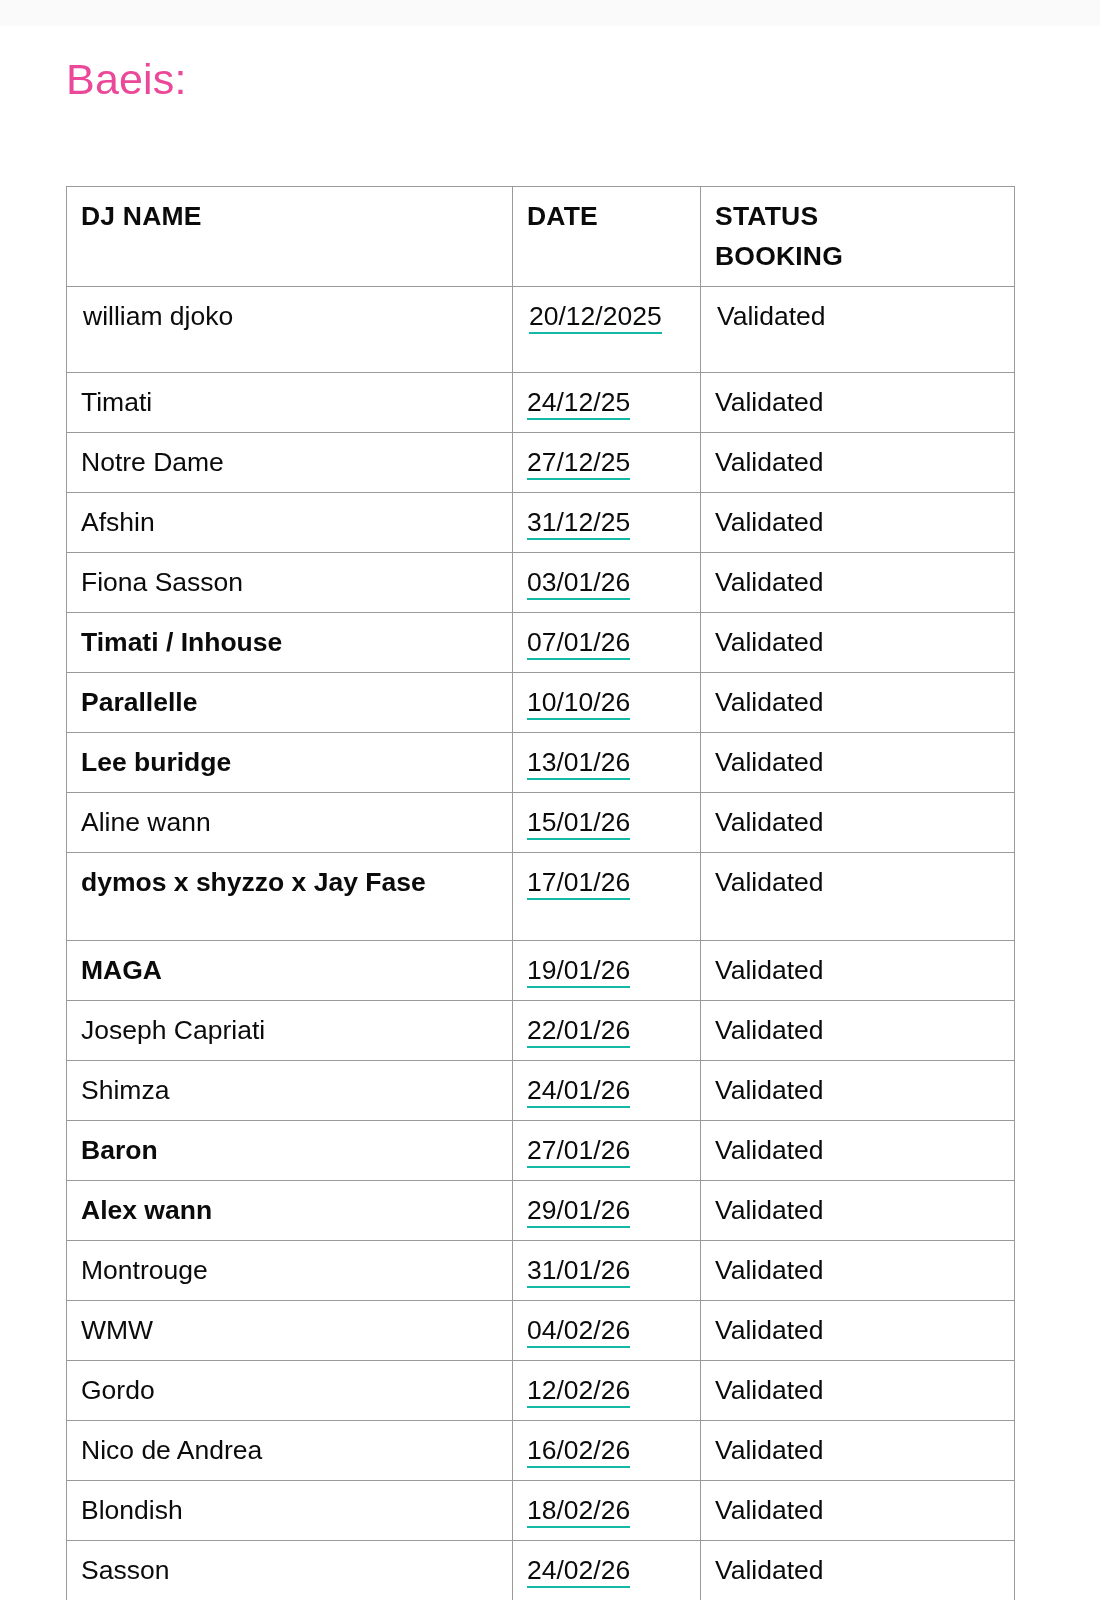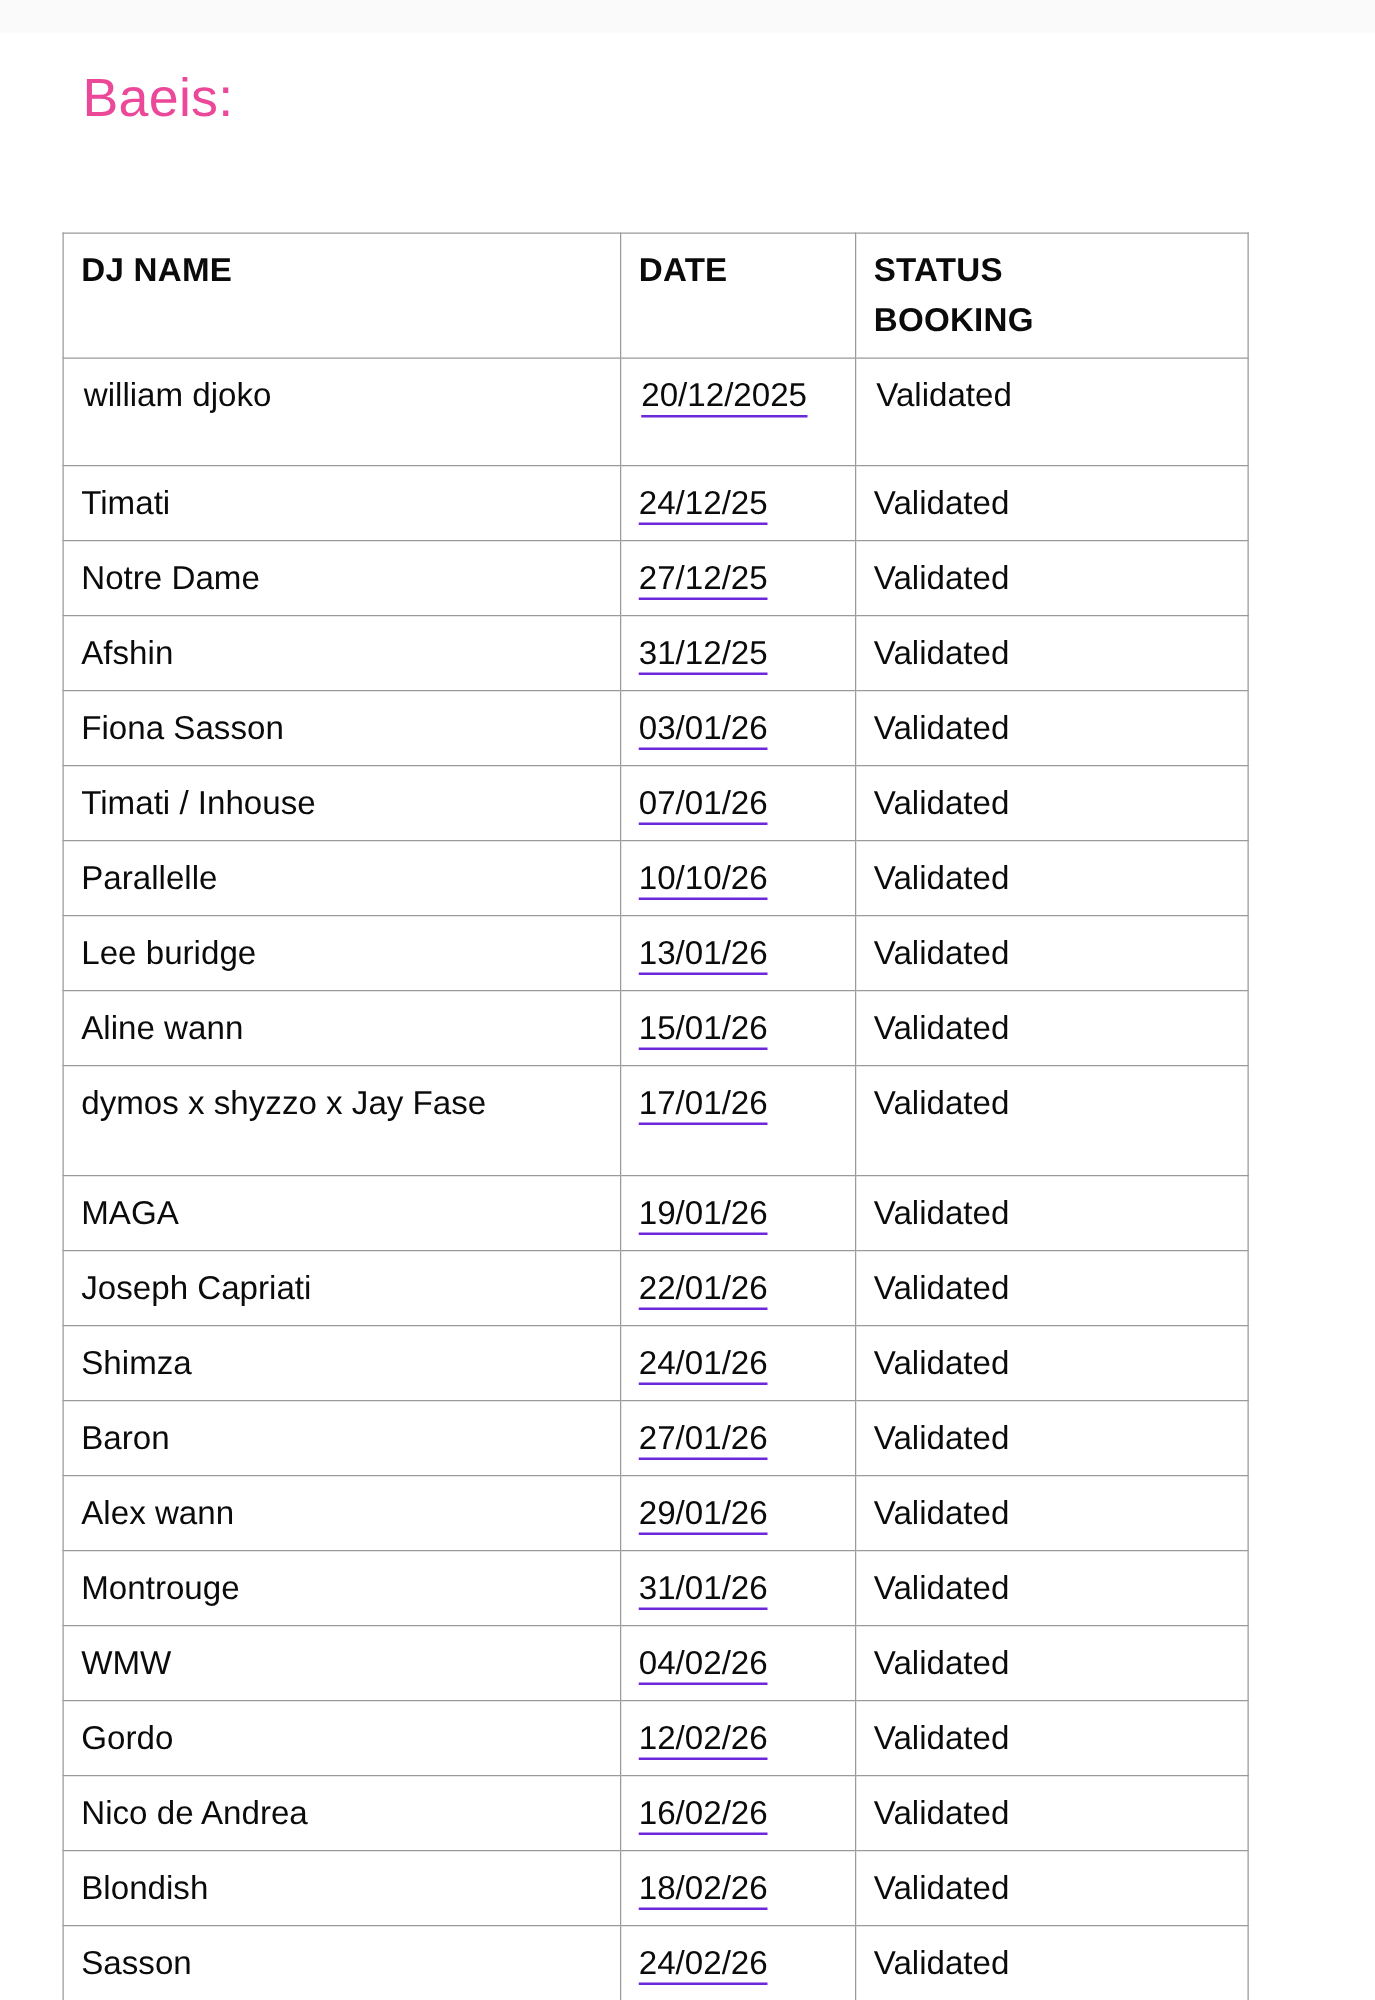--- a/index.html
+++ b/index.html
@@ -47,7 +47,7 @@
 
   .table-wrap {
     position: absolute;
-    left: 50px;
+    left: 66px;
     top: 186px;
     width: 948px;
   }

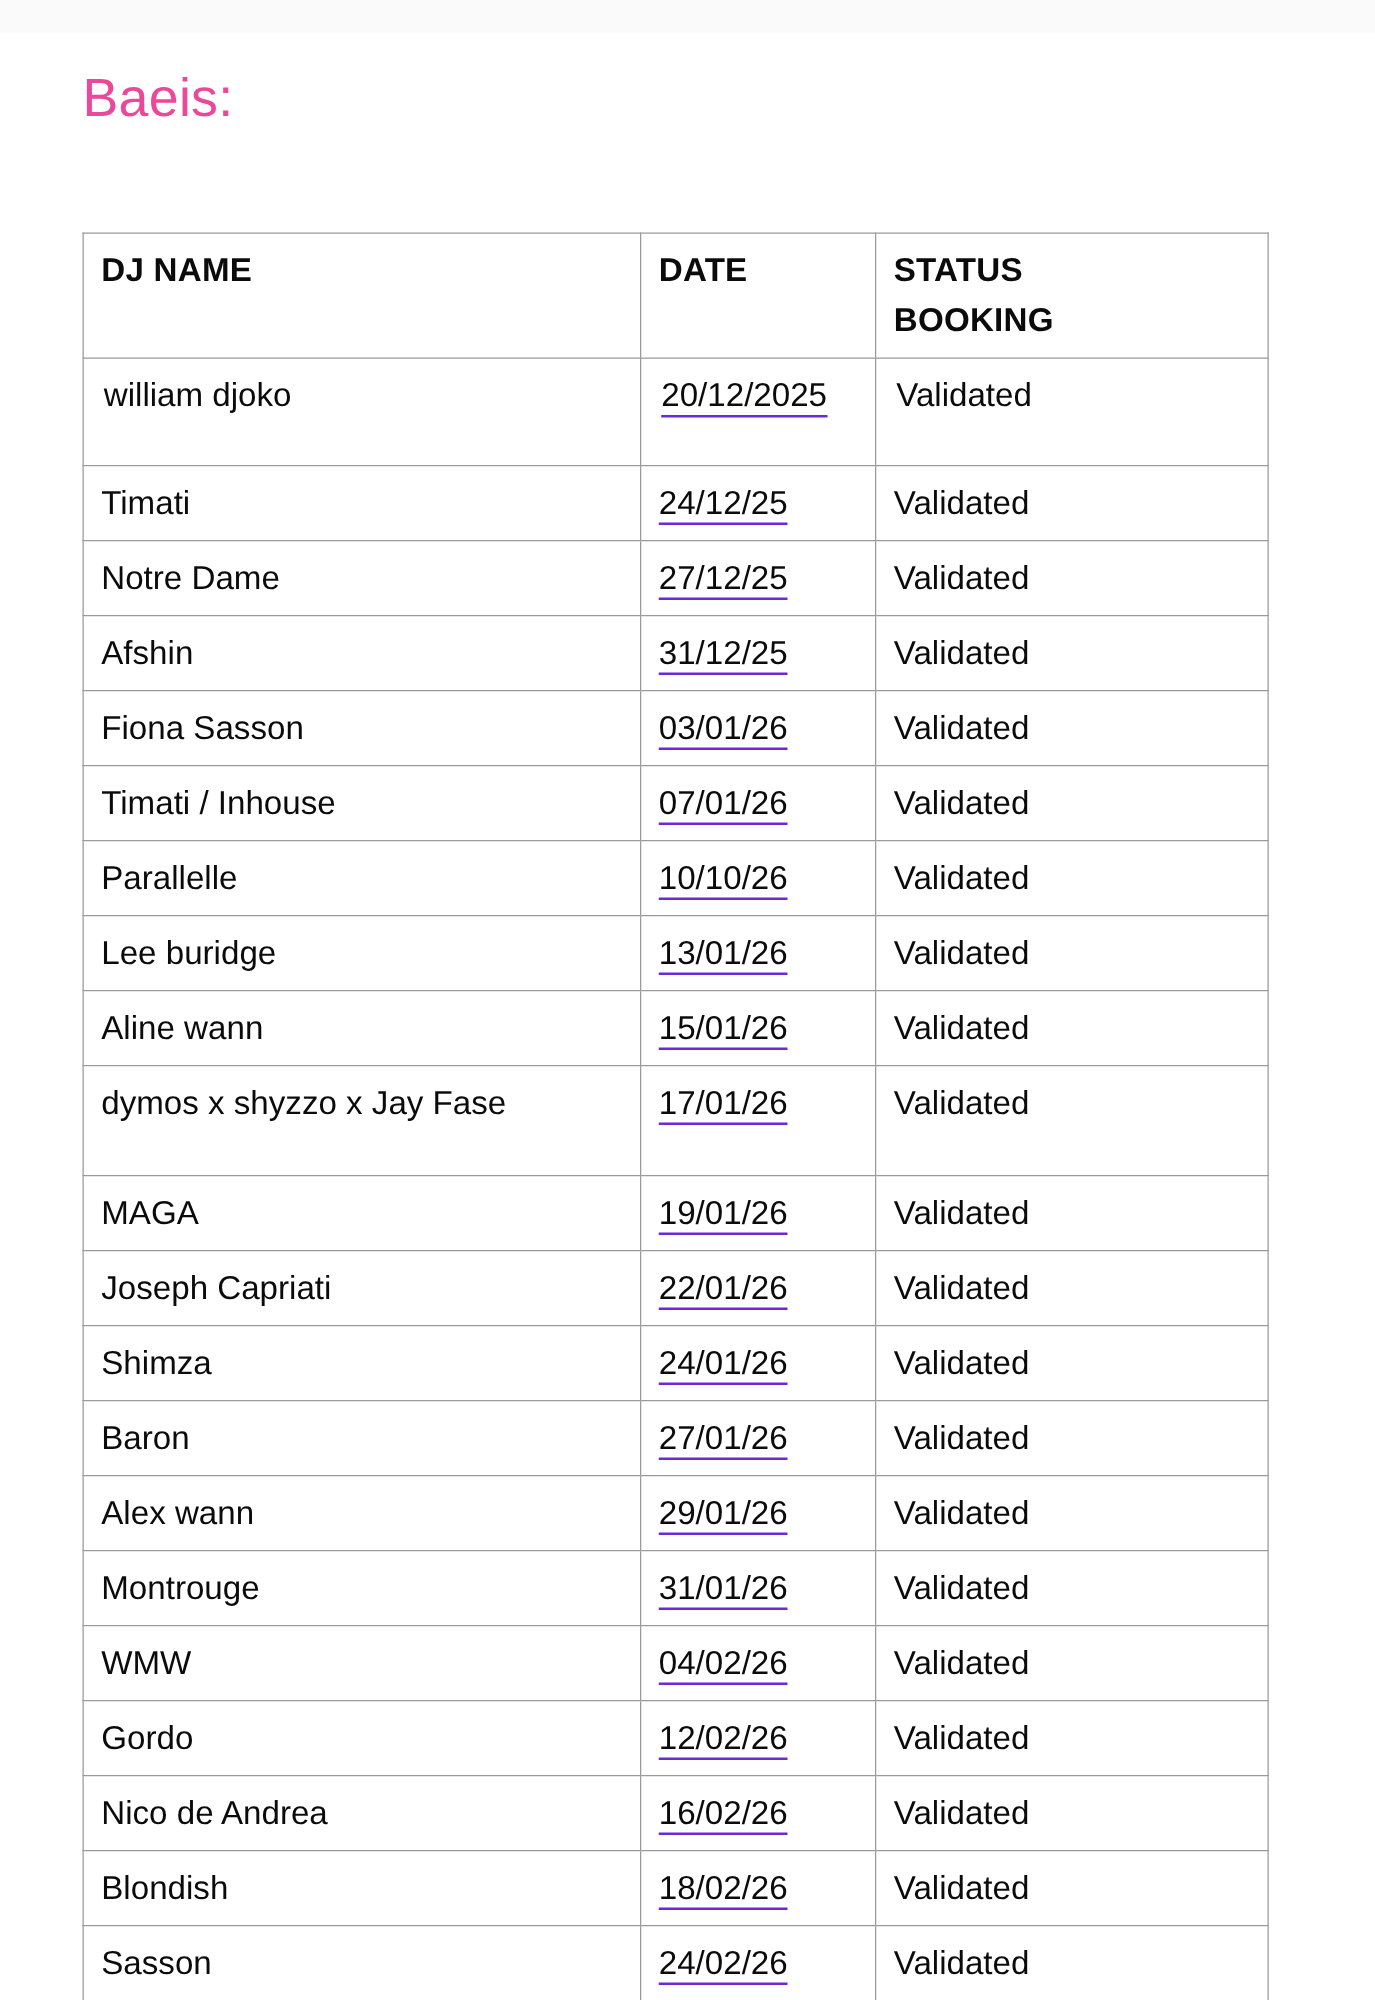--- a/index.html
+++ b/index.html
@@ -95,7 +95,7 @@
   
   .date-text {
     display: inline;
-    border-bottom: 2px solid #6d28d9;
+    border-bottom: 2px solid #14b8a6;
     padding-bottom: 1px;
     box-decoration-break: clone;
     -webkit-box-decoration-break: clone;

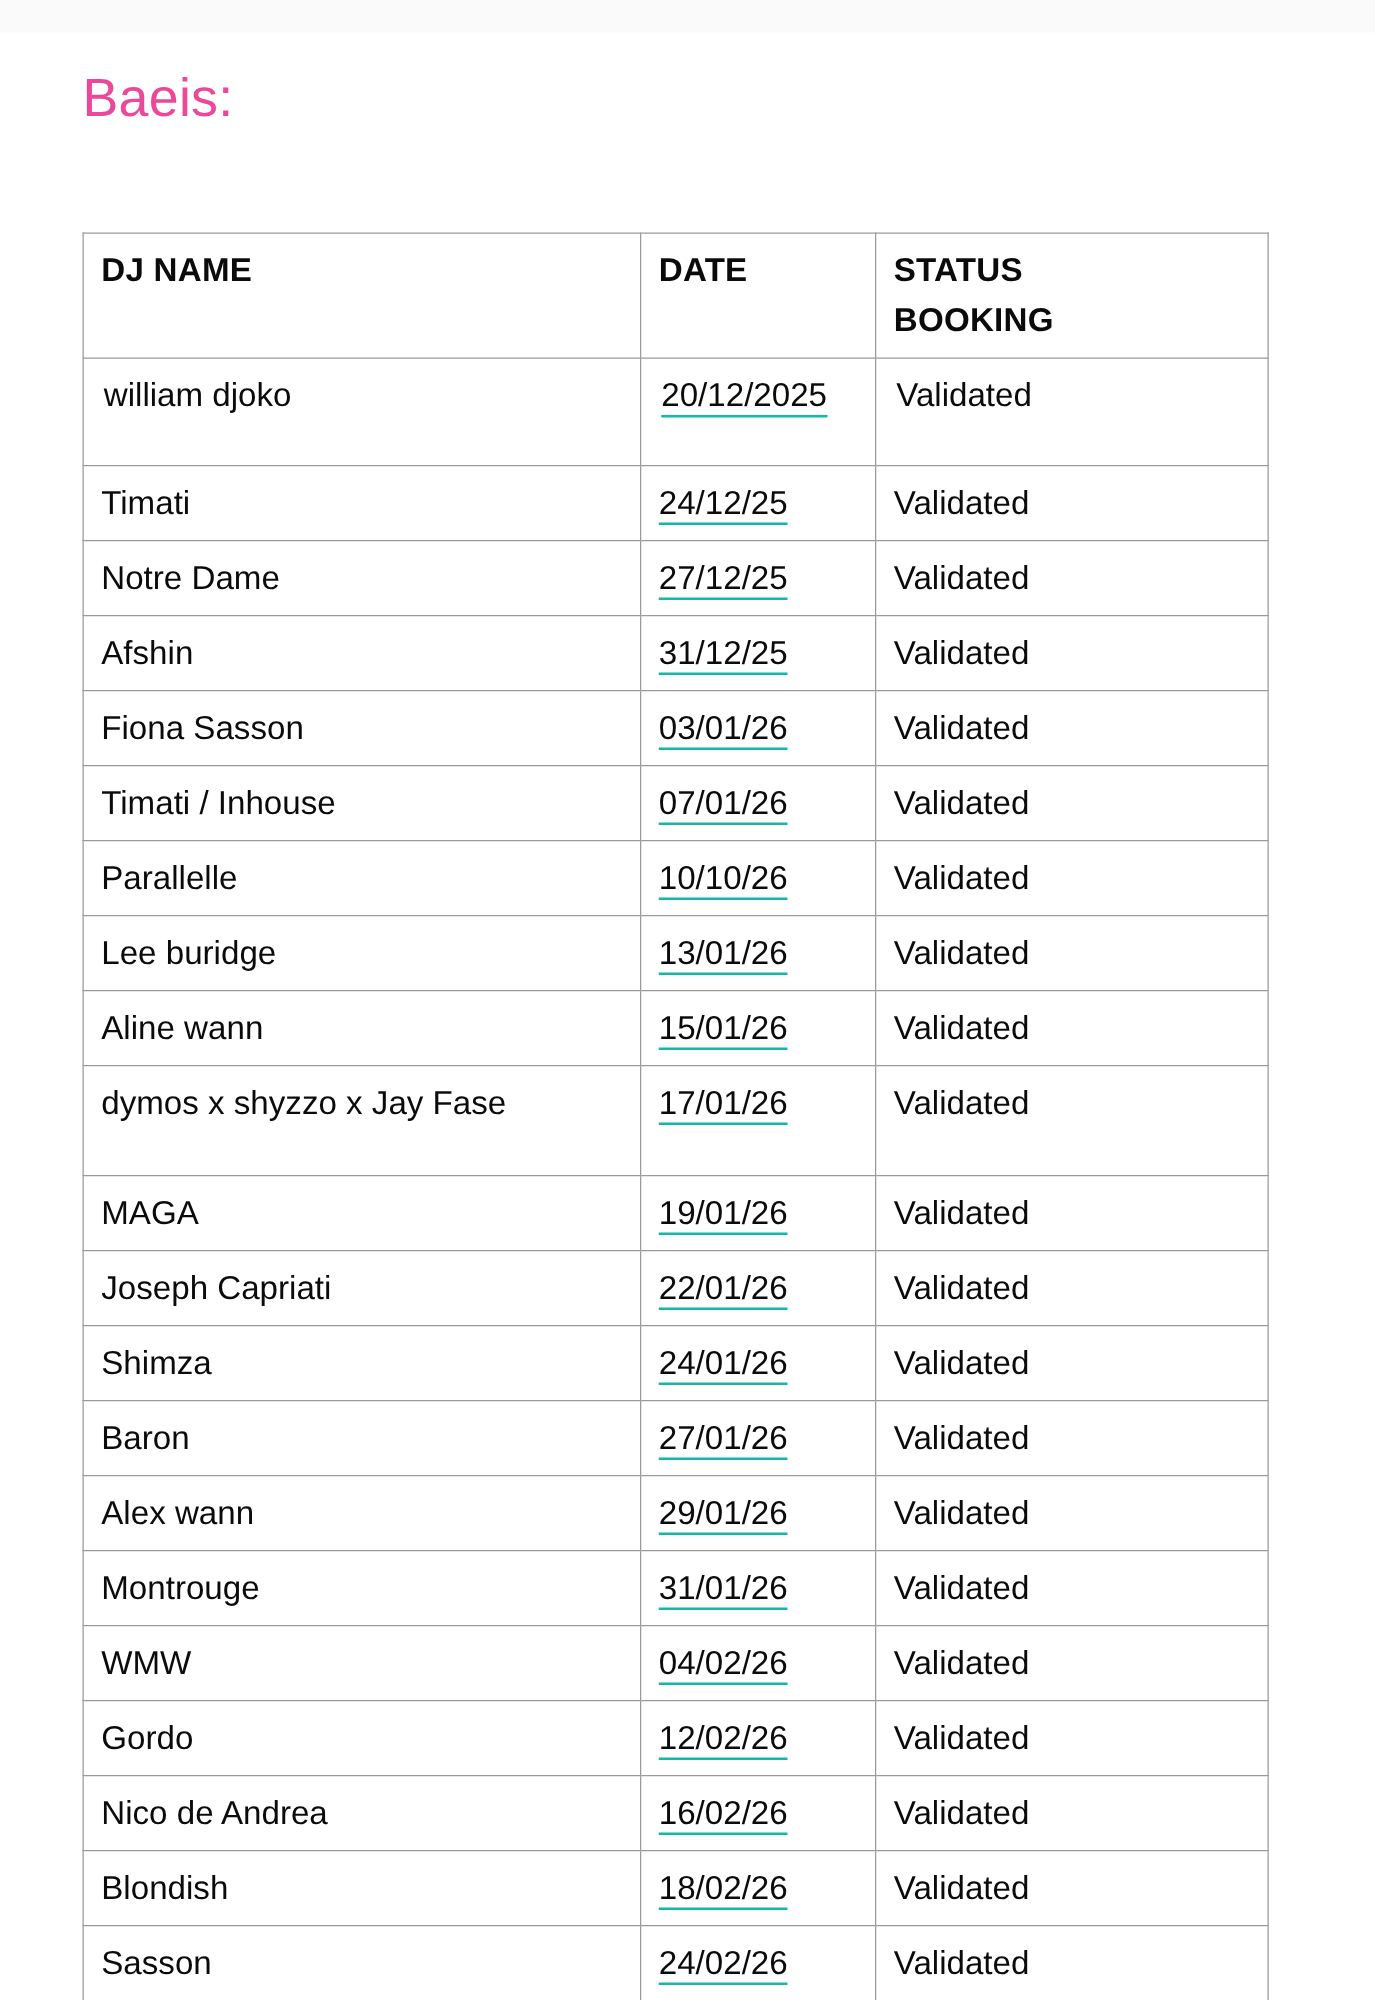--- a/index.html
+++ b/index.html
@@ -89,7 +89,7 @@
 
   
   table.booking-table td.name.bold {
-    font-weight: 400;
+    font-weight: 700;
   }
 
   

